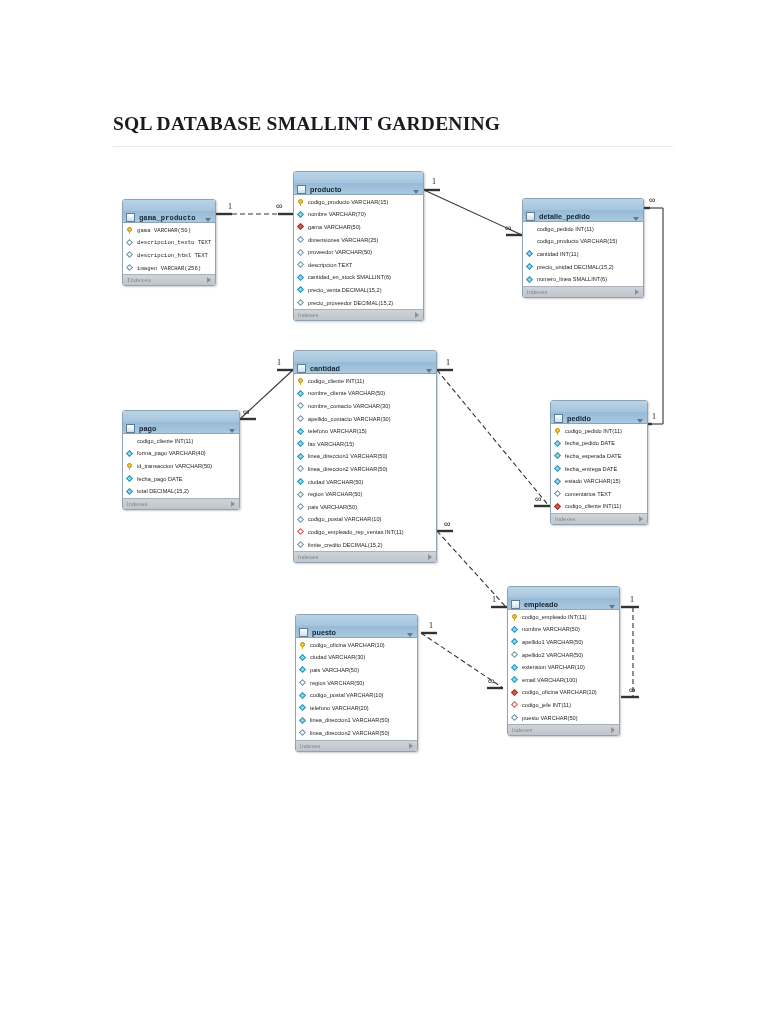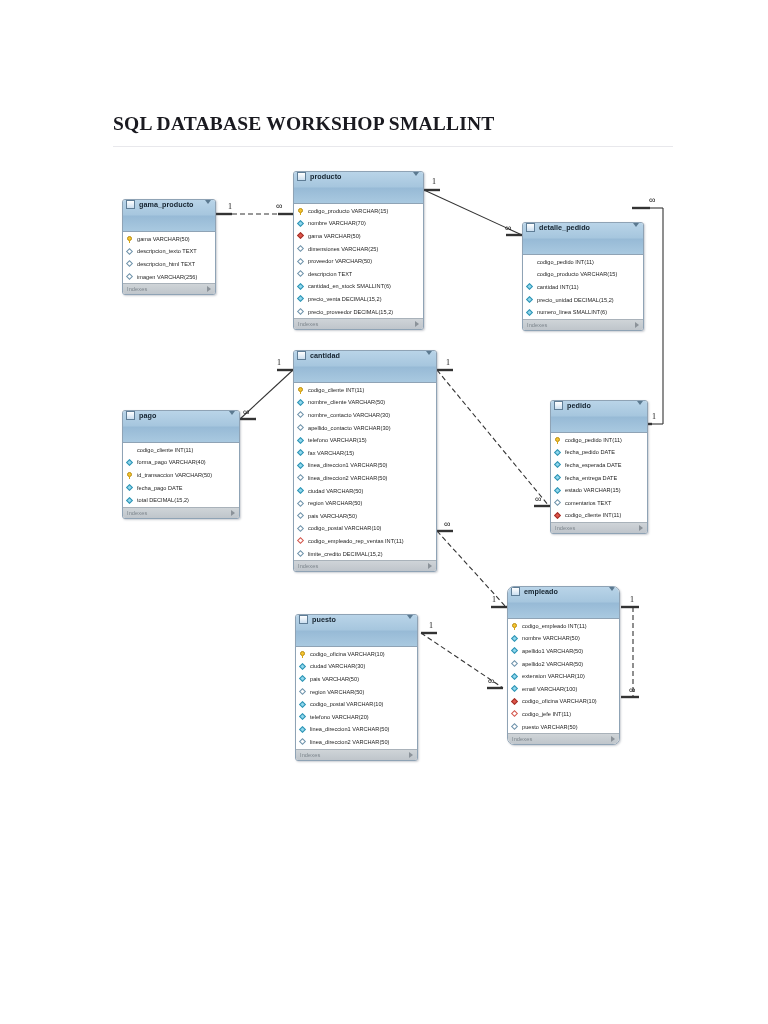--- a/index.html
+++ b/index.html
@@ -230,7 +230,7 @@
 </head>
 <body>
 
-<div id="page-title">SQL DATABASE WORKSHOP SMALLINT</div>
+<div id="page-title">SQL DATABASE SMALLINT GARDENING</div>
 <div id="title-rule"></div>
 
 <div id="diagram">

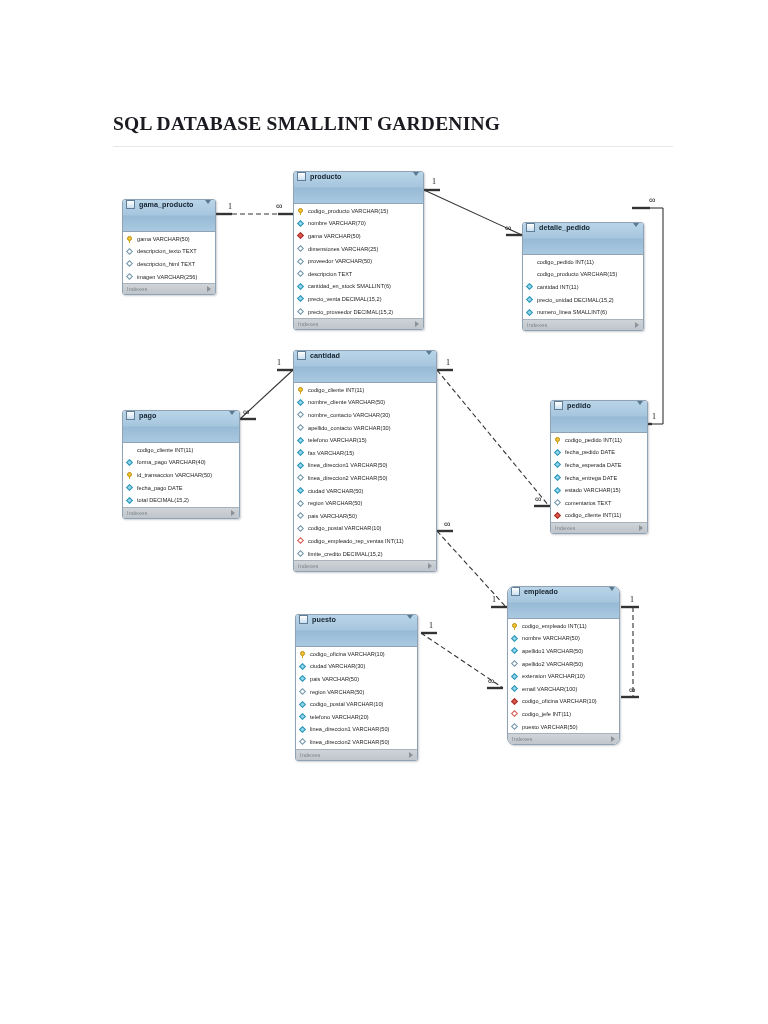--- a/index.html
+++ b/index.html
@@ -63,10 +63,10 @@
     overflow: hidden;
   }
   .entity-header {
-    height: 32px;
+    height: 23px;
     box-sizing: border-box;
     display: flex;
-    align-items: flex-start;
+    align-items: flex-end;
     padding: 0 4px 0 3px;
     background: linear-gradient(to bottom, #b9d4e8 0%, #a6c6de 48%, #97bad6 52%, #a9c9e0 100%);
     border-bottom: 1px solid #8fa3b5;

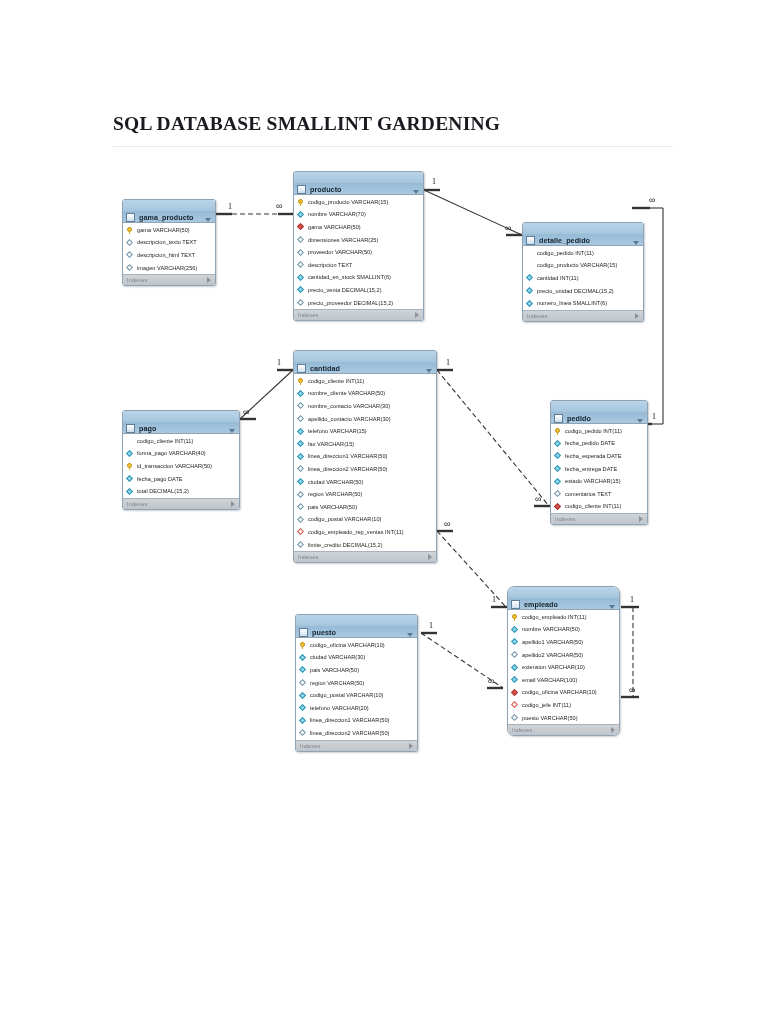--- a/index.html
+++ b/index.html
@@ -291,7 +291,7 @@
   <div class="card-label" style="left:630px; top:596px;">1</div>
   <div class="card-label inf" style="left:629px; top:686px;">∞</div>
 
-  <div class="entity" style="left:122px; top:199px; width:94px;">
+  <div class="entity" style="left:122px; top:199px; width:94px;font-family:Liberation Mono, monospace;">
     <div class="entity-header">
       <span class="hdr-icon"></span>
       <span class="hdr-title">gama_producto</span>

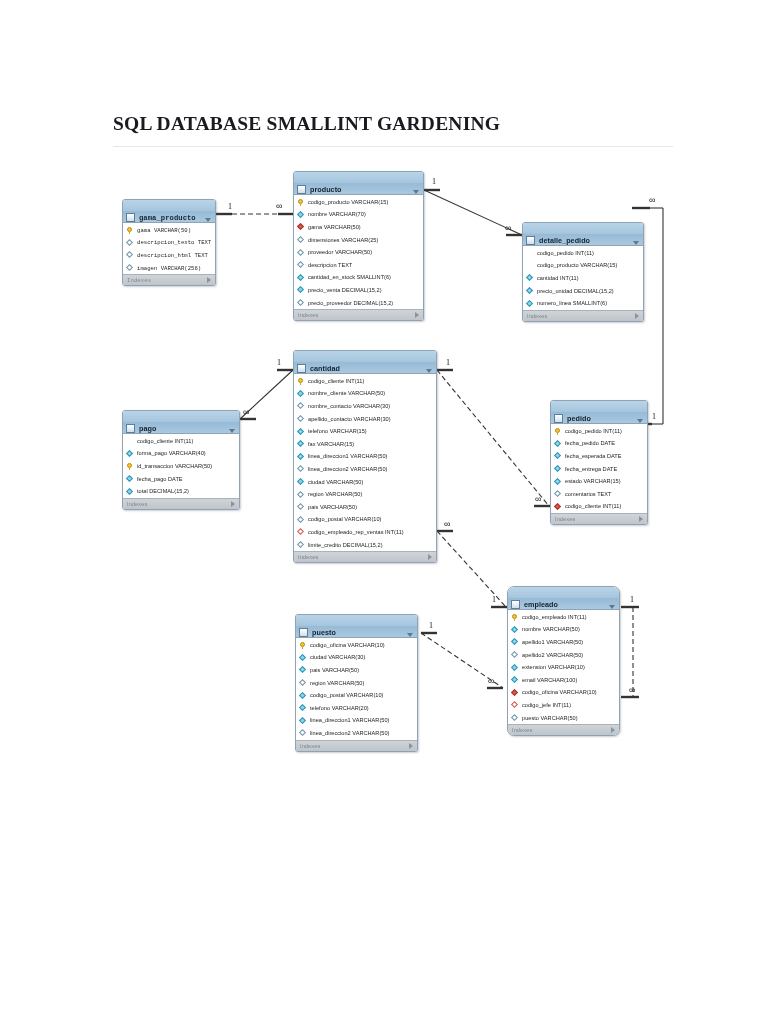--- a/index.html
+++ b/index.html
@@ -371,7 +371,7 @@
     </div>
   </div>
 
-  <div class="entity" style="left:522px; top:198px; width:122px;margin-top:24px;">
+  <div class="entity" style="left:522px; top:198px; width:122px;">
     <div class="entity-header">
       <span class="hdr-icon"></span>
       <span class="hdr-title">detalle_pedido</span>

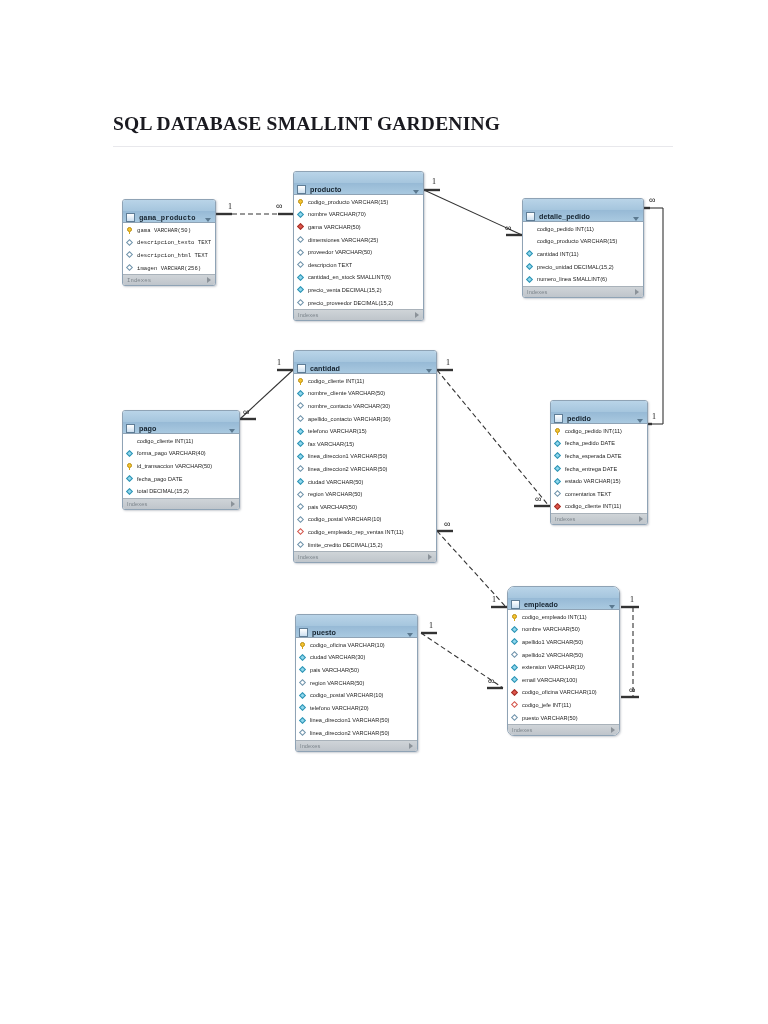--- a/index.html
+++ b/index.html
@@ -551,7 +551,7 @@
     </div>
   </div>
 
-  <div class="entity" style="left:507px; top:586px; width:113px;border-radius:7px;">
+  <div class="entity" style="left:507px; top:586px; width:113px;">
     <div class="entity-header">
       <span class="hdr-icon"></span>
       <span class="hdr-title">empleado</span>

